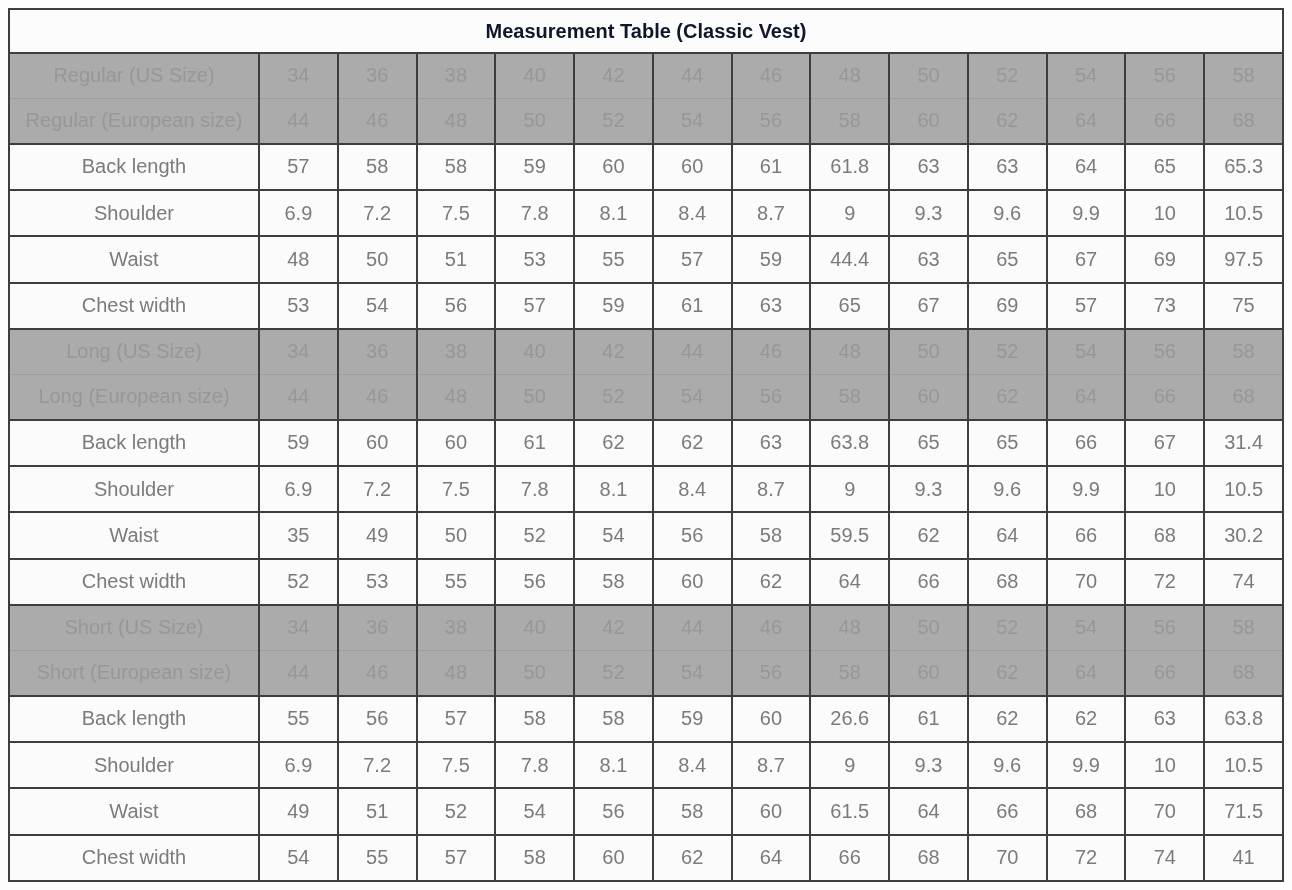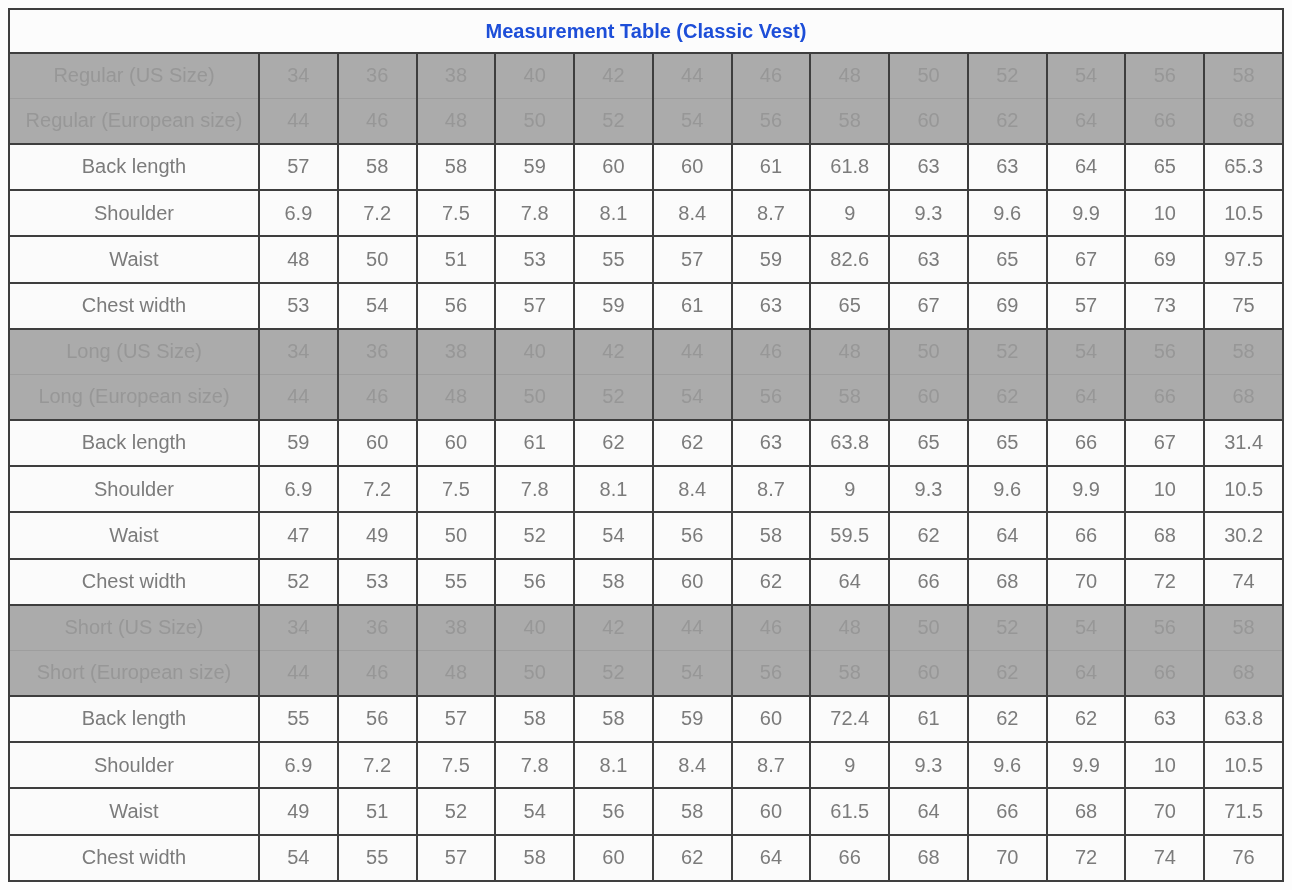--- a/index.html
+++ b/index.html
@@ -34,7 +34,7 @@
   th.table-title {
     height: 42px;
     background: #fcfcfc;
-    color: #1d4ed8;
+    color: #0f172a;
     font-weight: bold;
     font-size: 21px;
   }

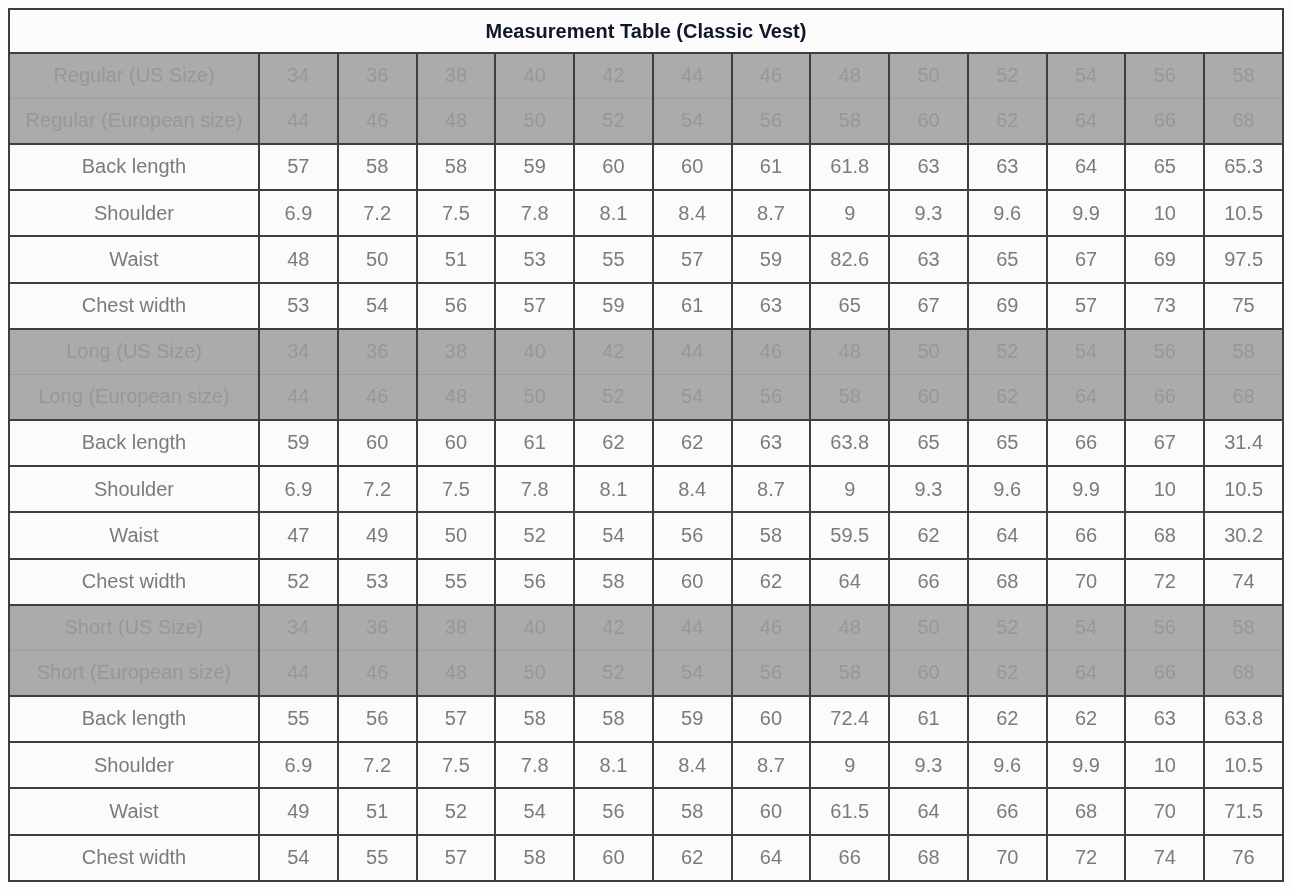--- a/index.html
+++ b/index.html
@@ -151,7 +151,7 @@
           <td>55</td>
           <td>57</td>
           <td>59</td>
-          <td>82.6</td>
+          <td>44.4</td>
           <td>63</td>
           <td>65</td>
           <td>67</td>

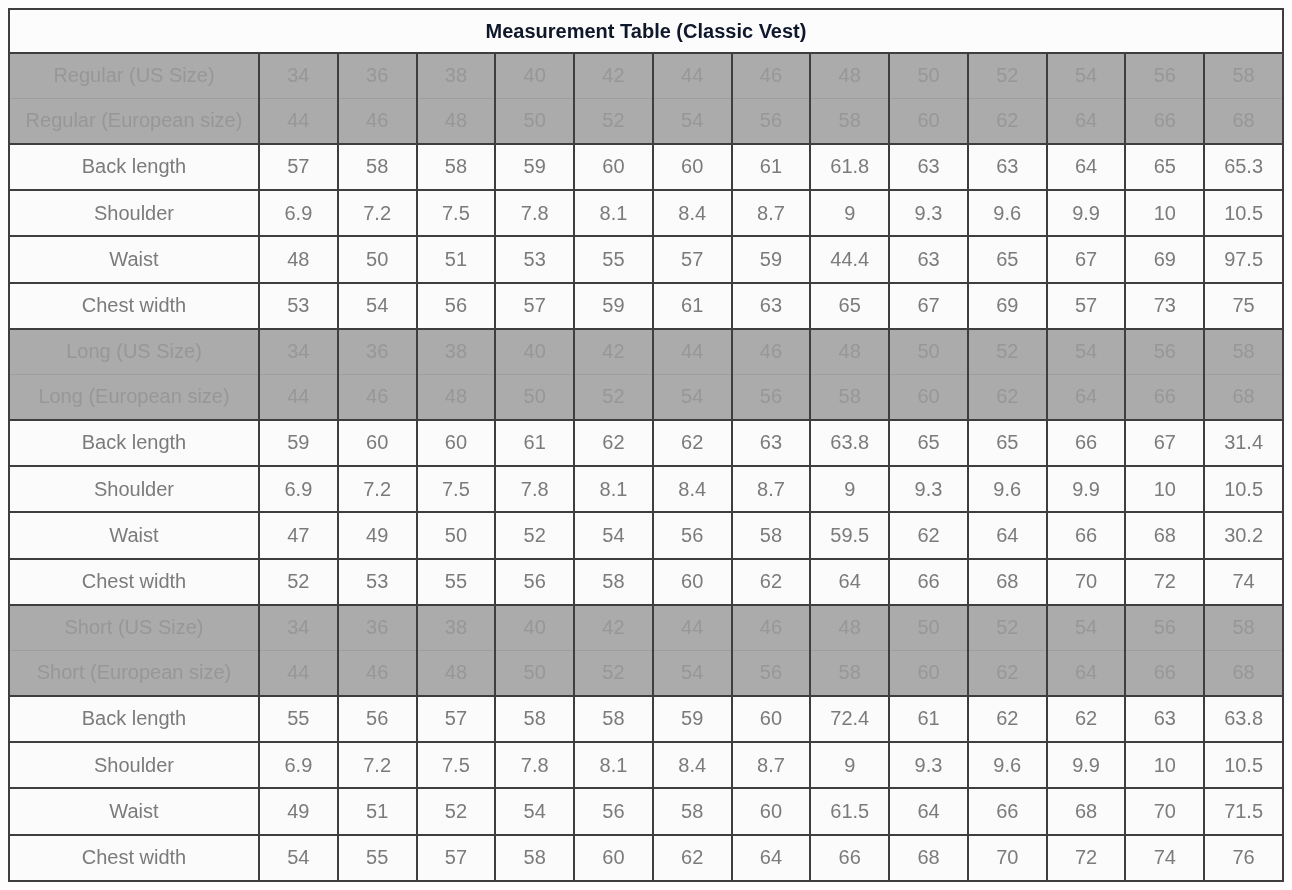--- a/index.html
+++ b/index.html
@@ -240,7 +240,7 @@
         </tr>
         <tr class="measure-row">
           <td>Waist</td>
-          <td>47</td>
+          <td>35</td>
           <td>49</td>
           <td>50</td>
           <td>52</td>

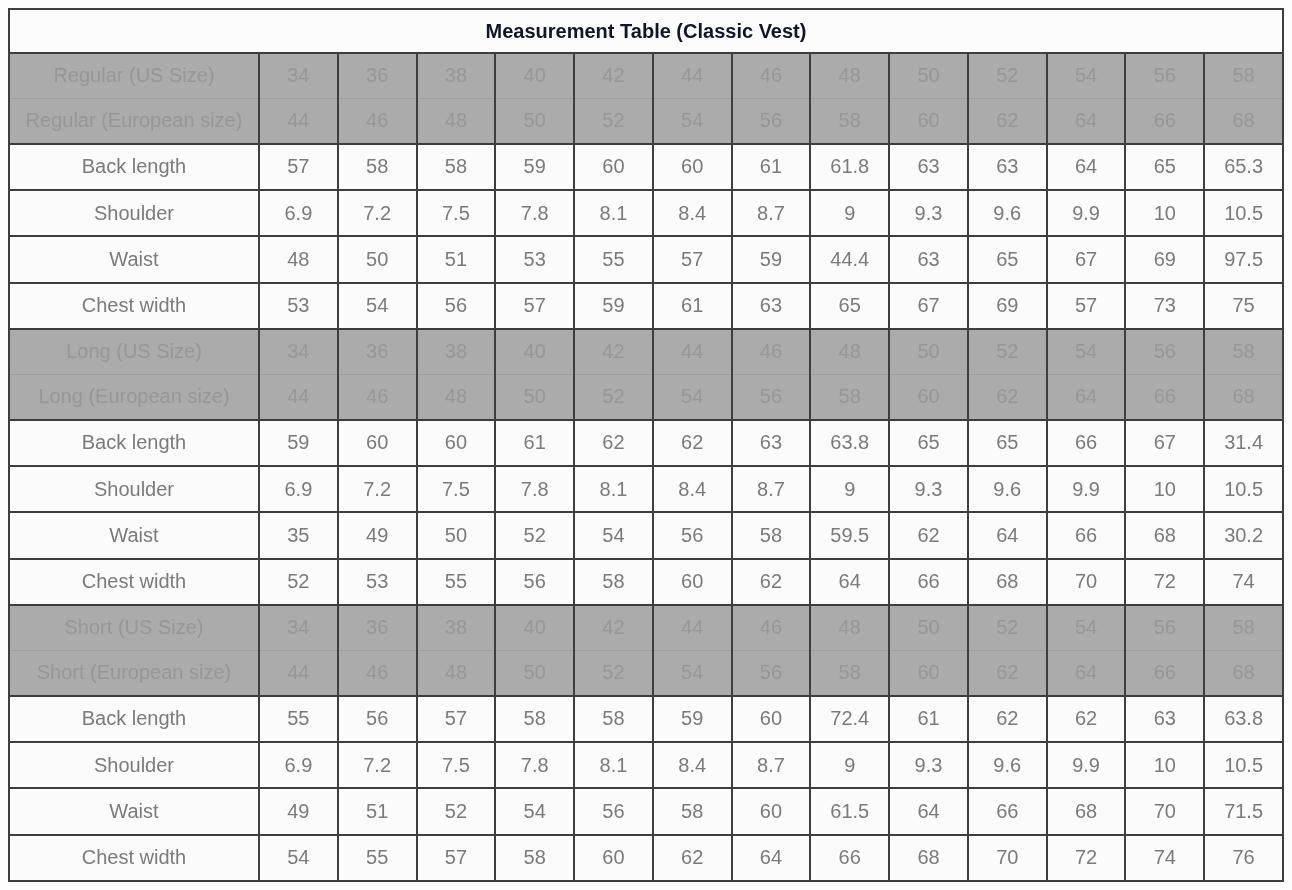--- a/index.html
+++ b/index.html
@@ -311,7 +311,7 @@
           <td>58</td>
           <td>59</td>
           <td>60</td>
-          <td>72.4</td>
+          <td>26.6</td>
           <td>61</td>
           <td>62</td>
           <td>62</td>

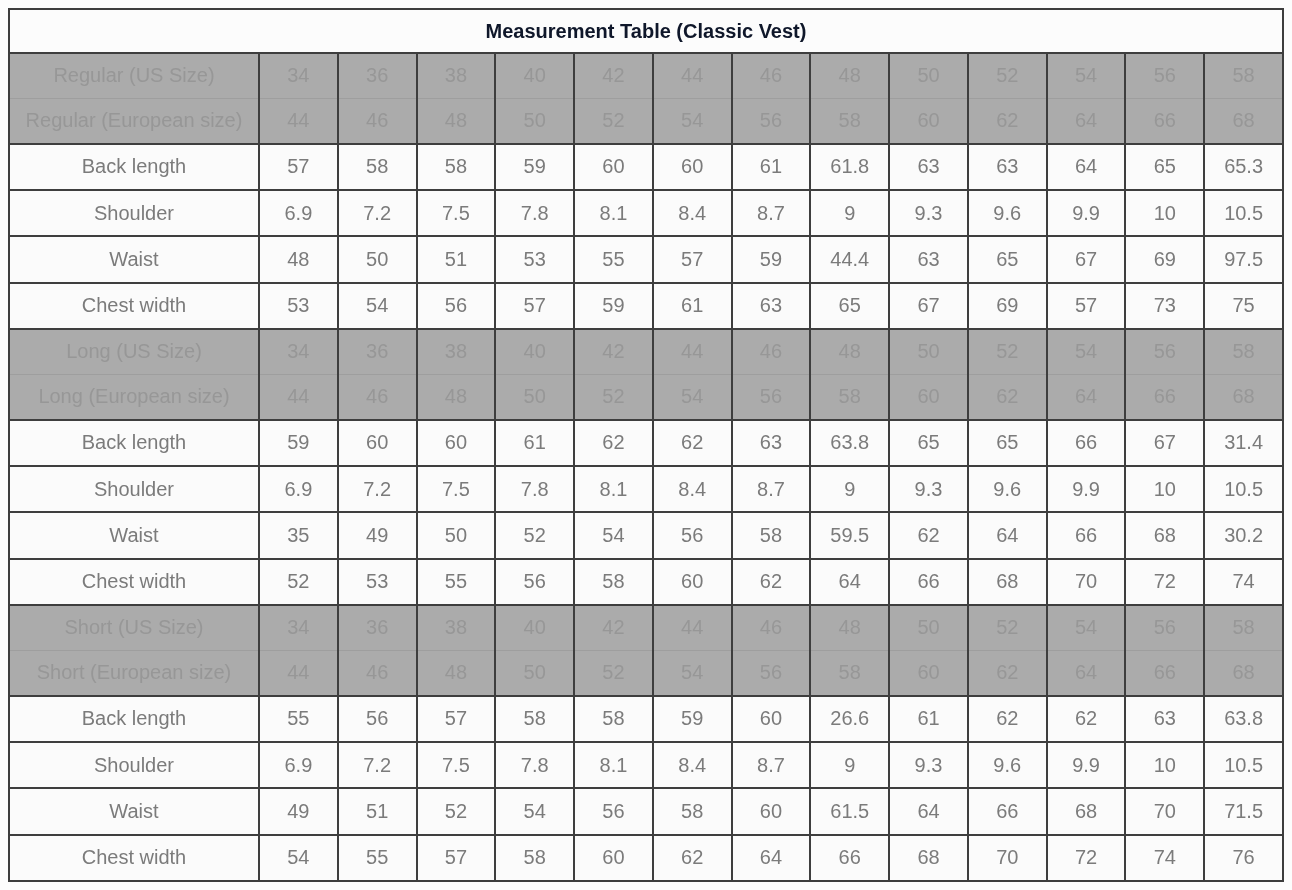--- a/index.html
+++ b/index.html
@@ -364,7 +364,7 @@
           <td>70</td>
           <td>72</td>
           <td>74</td>
-          <td>76</td>
+          <td>41</td>
         </tr>
       </tbody>
   </table>

